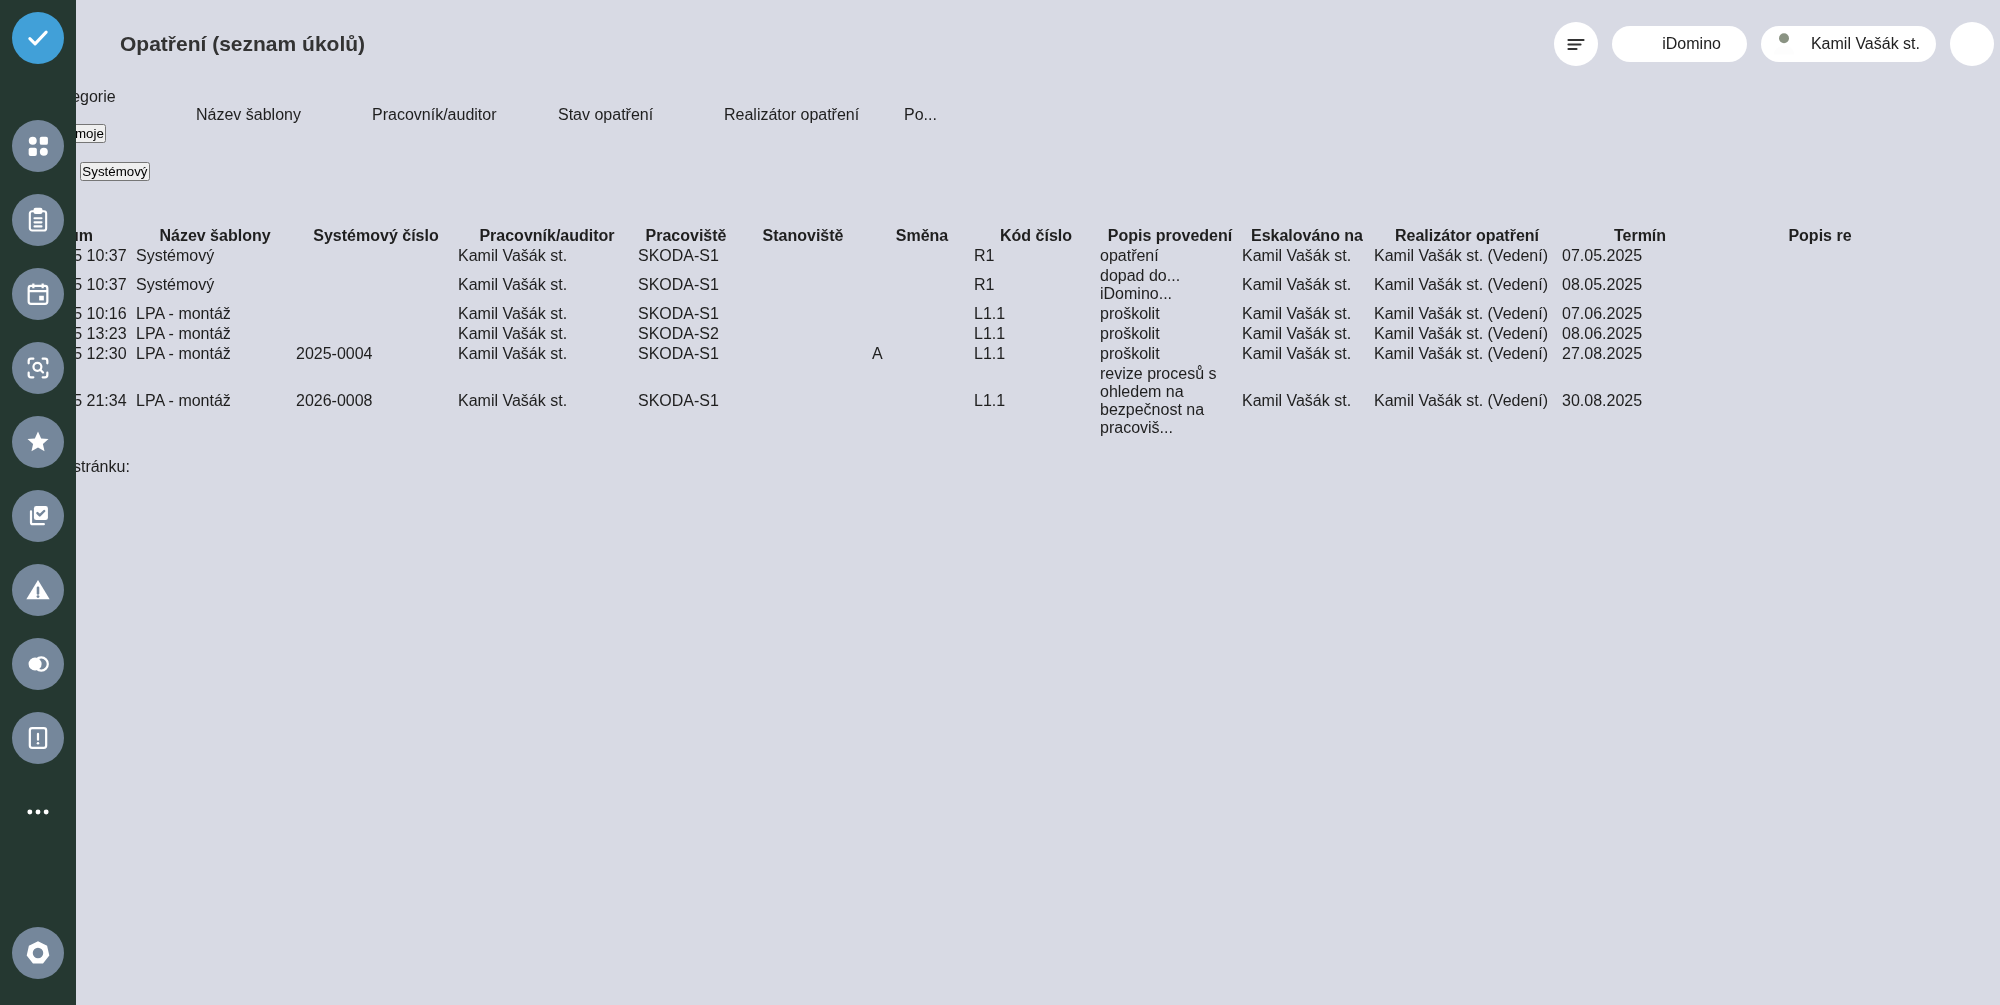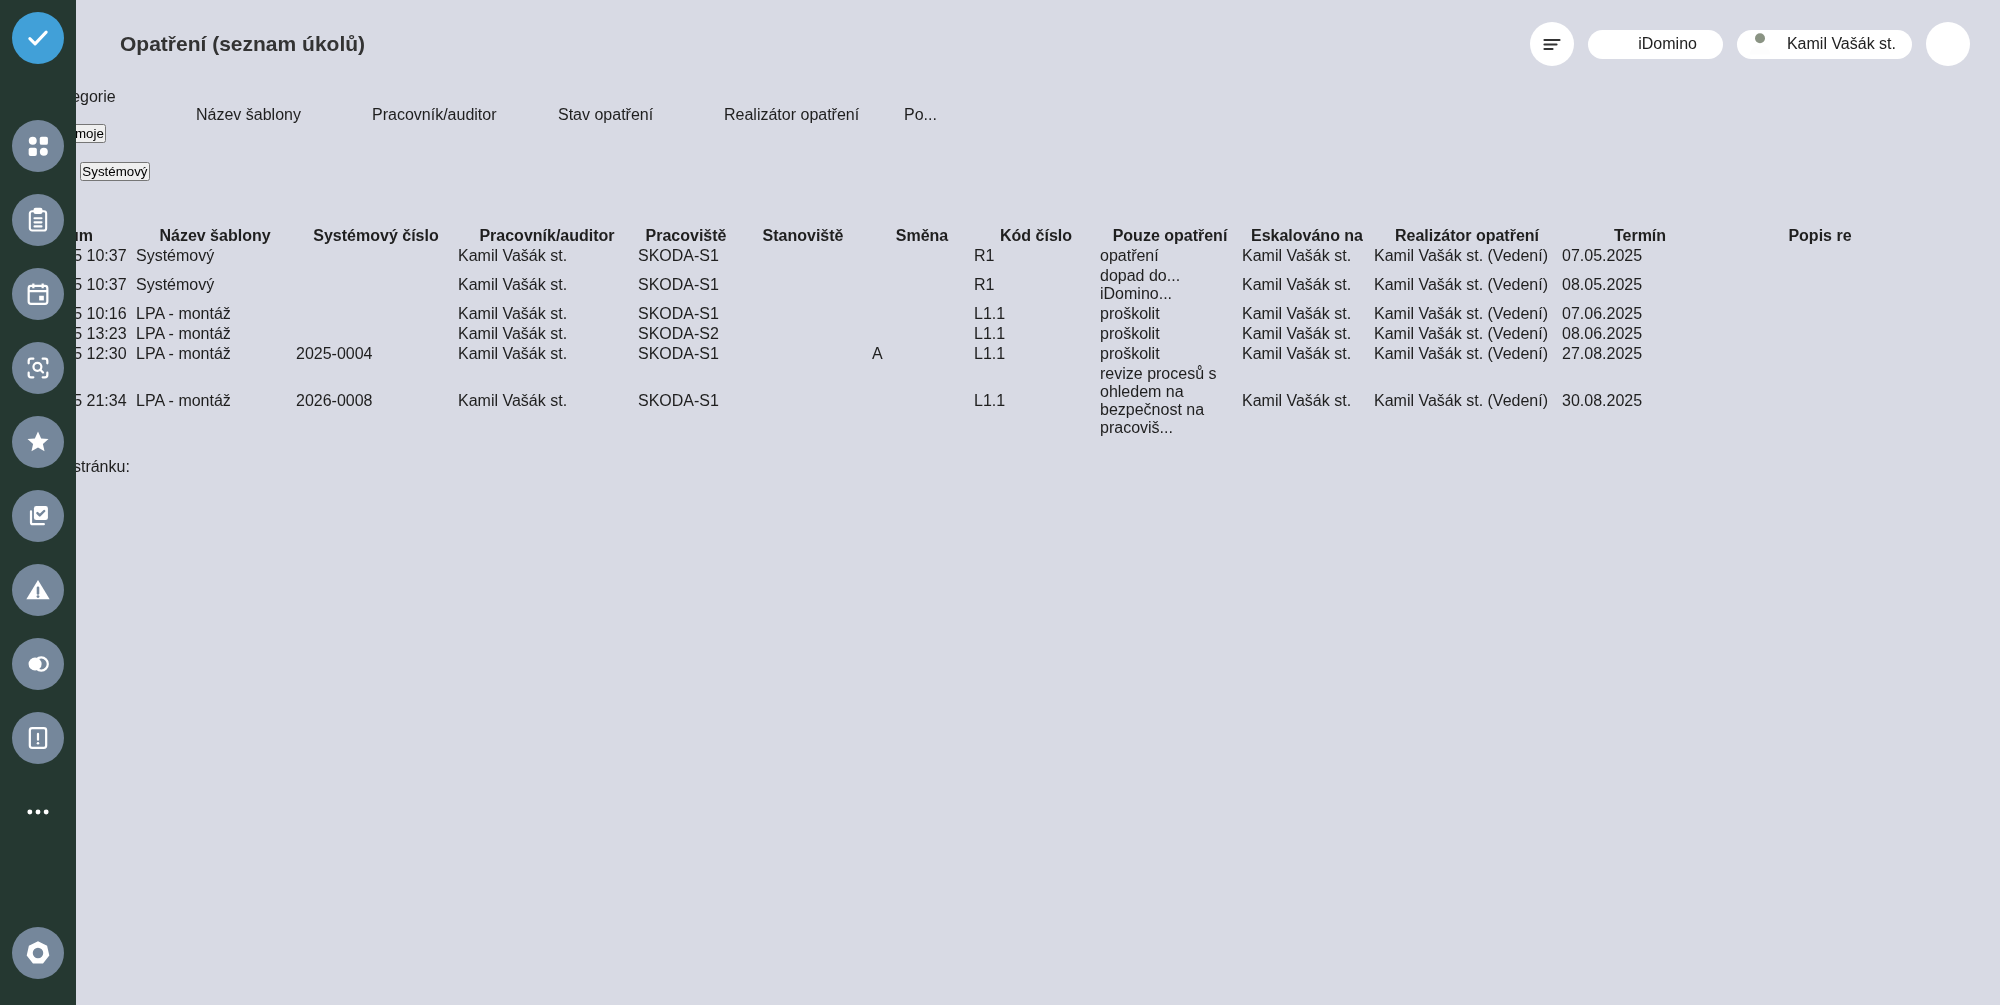--- a/index.html
+++ b/index.html
@@ -17,7 +17,7 @@
   .nav-btn svg { width:28px; height:28px; }
 
   
-  .topbar { margin-left:76px; height:88px; display:flex; align-items:center; padding:0 30px 0 44px; }
+  .topbar { margin-left:76px; height:88px; display:flex; align-items:center; padding:0 6px 0 44px; }
   .page-title { font-size:21px; font-weight:bold; color:#333; }
   .topbar-right { margin-left:auto; display:flex; align-items:center; gap:14px; }
   .circle-btn { width:44px; height:44px; border-radius:50%; background:#fff; border:none;

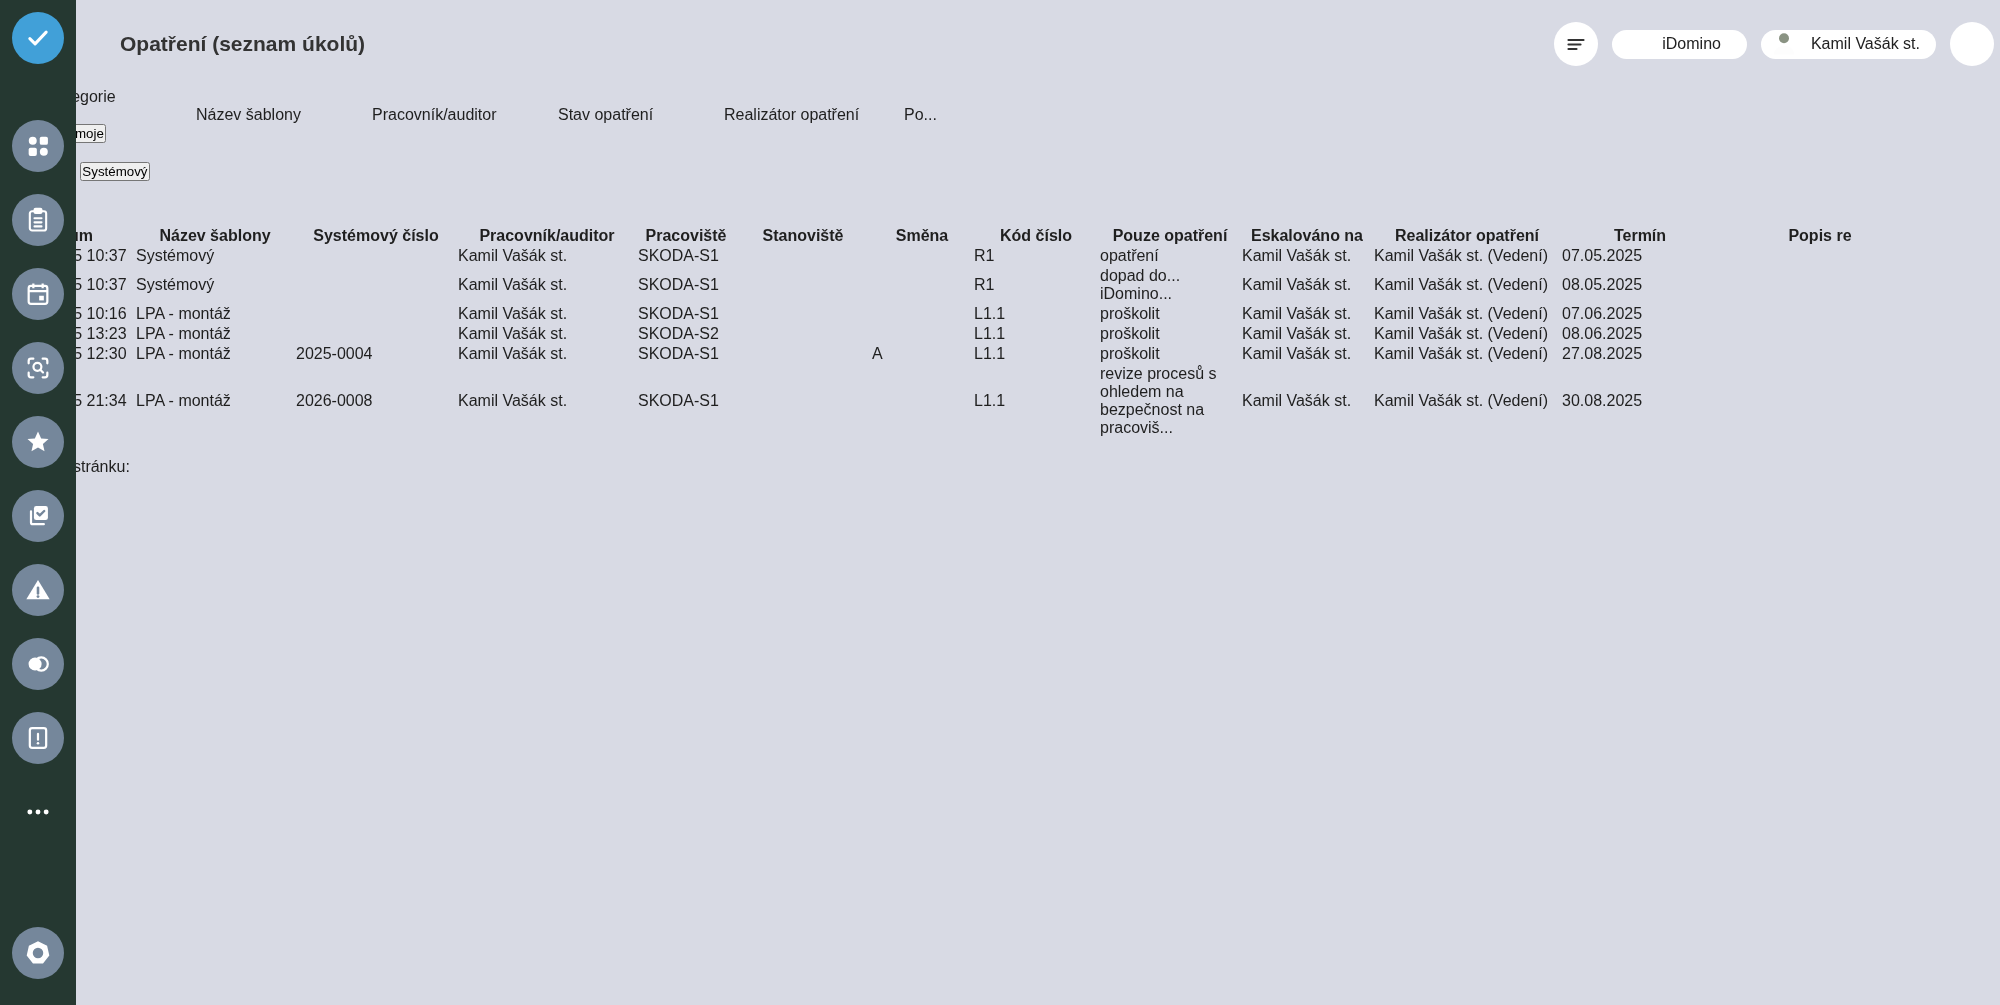--- a/index.html
+++ b/index.html
@@ -22,7 +22,7 @@
   .topbar-right { margin-left:auto; display:flex; align-items:center; gap:14px; }
   .circle-btn { width:44px; height:44px; border-radius:50%; background:#fff; border:none;
     display:flex; align-items:center; justify-content:center; cursor:pointer; }
-  .pill { height:29px; background:#fff; border-radius:22px; display:flex; align-items:center;
+  .pill { height:36px; background:#fff; border-radius:22px; display:flex; align-items:center;
     padding:0 16px 0 6px; gap:10px; border:none; cursor:pointer; font-size:16px; color:#222; }
   .avatar { width:34px; height:34px; border-radius:50%; flex:none; }
   .avatar.idomino { background:radial-gradient(circle at 35% 32%, #eod; background:radial-gradient(circle at 35% 32%, #eaa43e 0%, #b96a22 45%, #6e3a14 100%); }

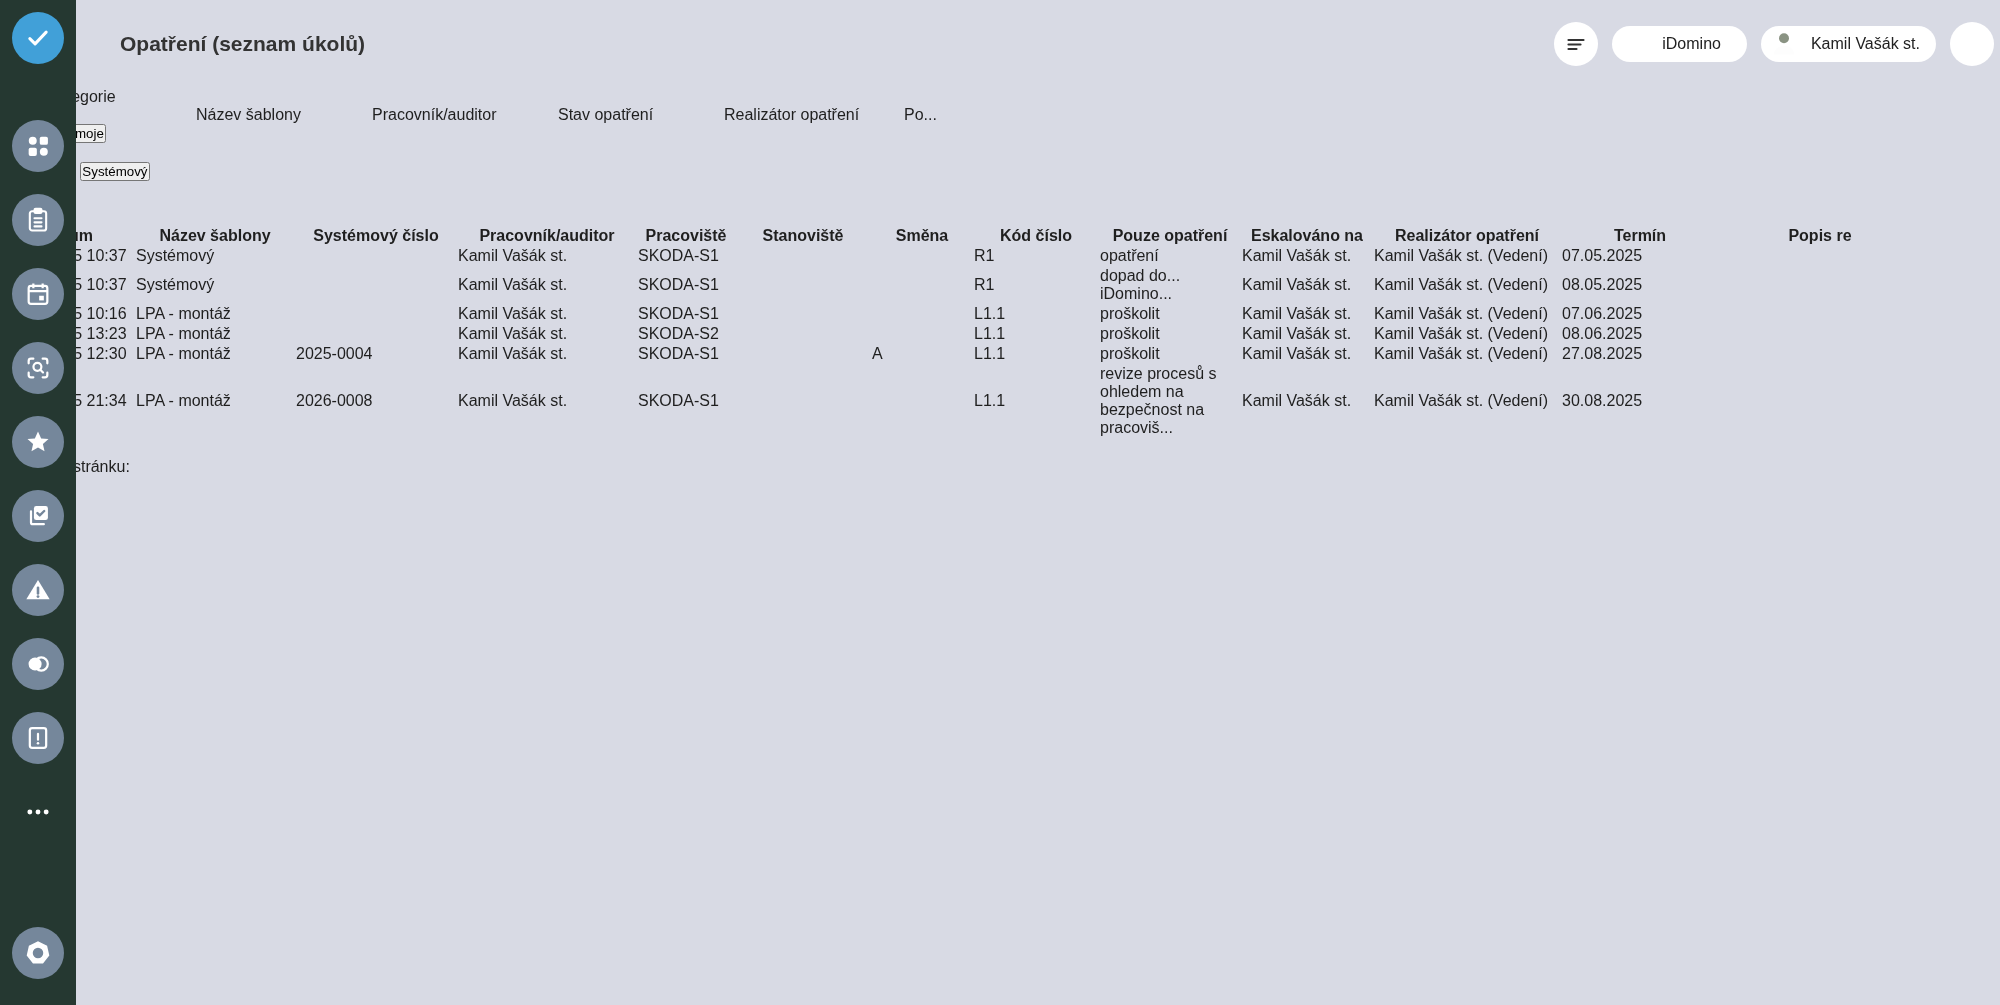--- a/index.html
+++ b/index.html
@@ -265,7 +265,7 @@
             <th>Stanoviště</th>
             <th>Směna</th>
             <th>Kód číslo</th>
-            <th>Pouze opatření</th>
+            <th>Popis provedení</th>
             <th>Eskalováno na</th>
             <th>Realizátor opatření</th>
             <th>Termín</th>

